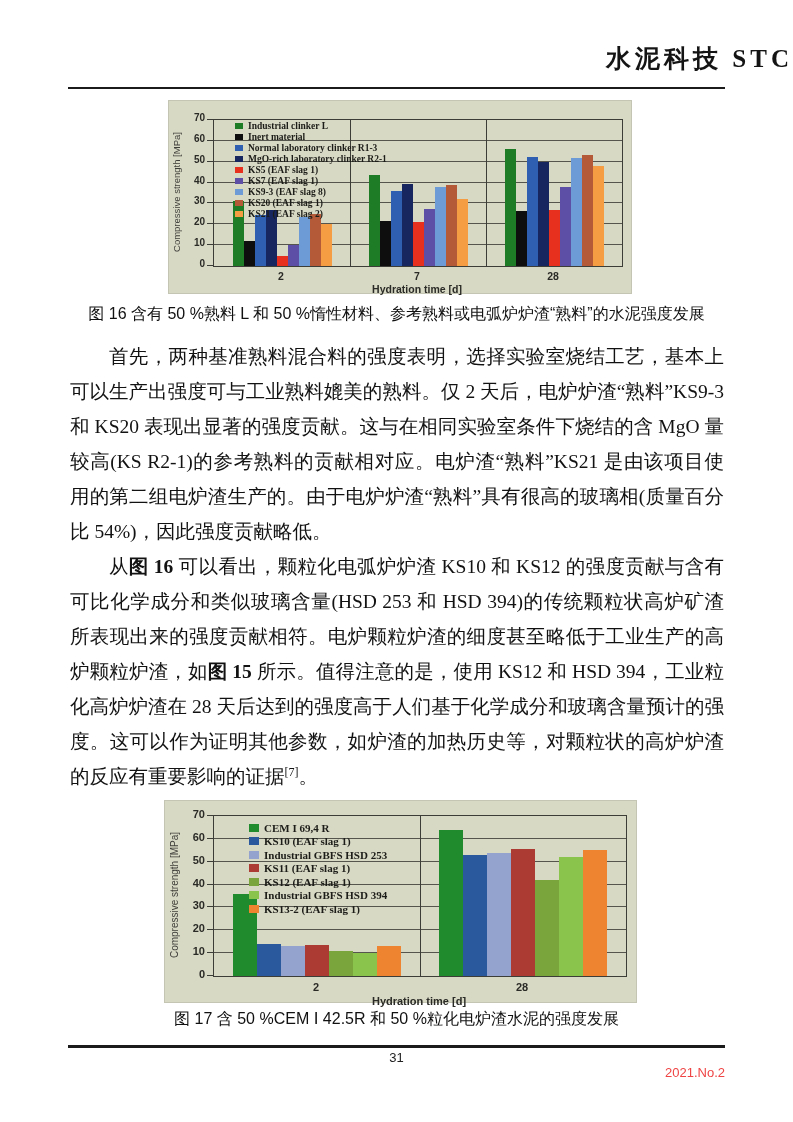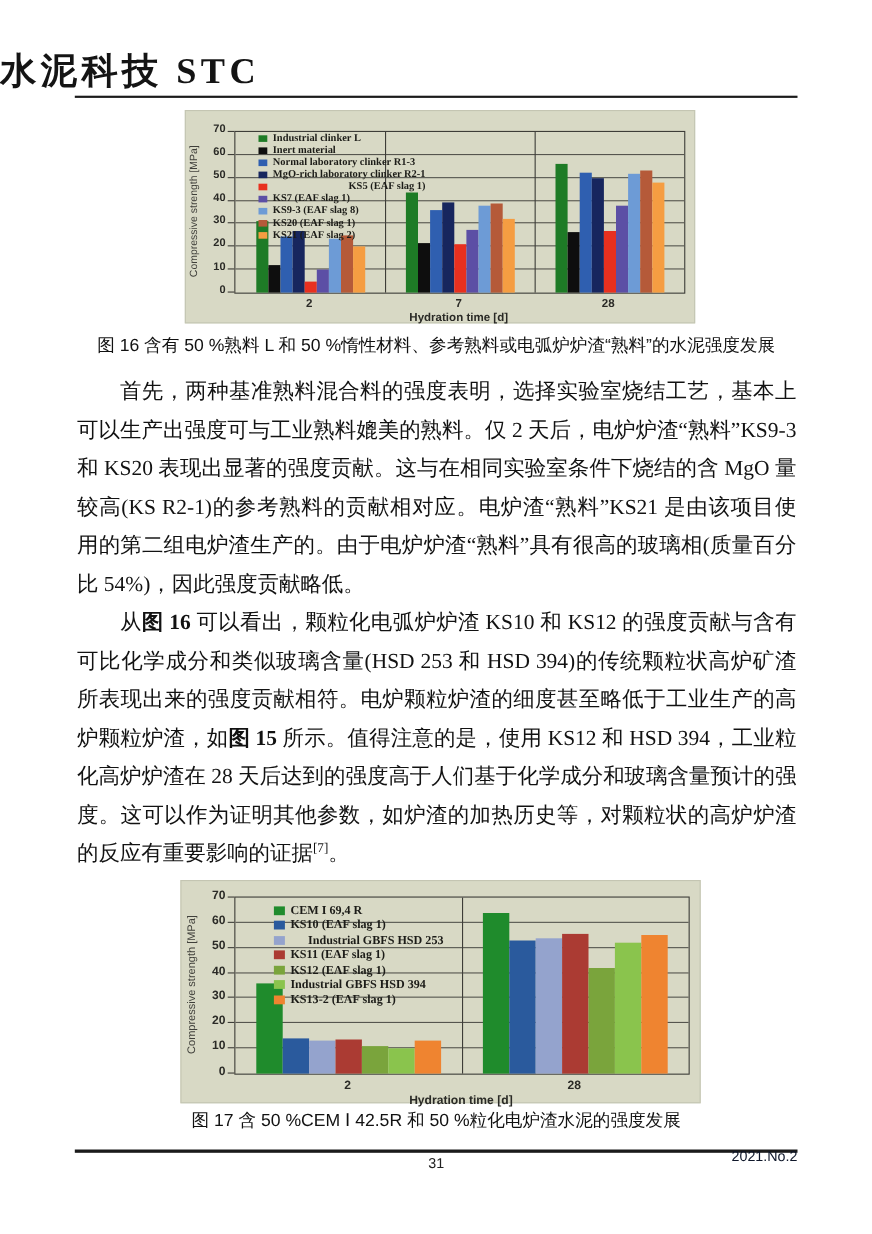--- a/index.html
+++ b/index.html
@@ -5,8 +5,8 @@
   html,body{margin:0;padding:0;}
   body{width:793px;height:1122px;background:#ffffff;position:relative;overflow:hidden;
        font-family:"Liberation Serif","DejaVu Serif",serif;color:#141414;}
-  .header-title{position:absolute;top:42px;left:0;width:100%;text-align:left;
-       font-size:33px;font-weight:bold;letter-spacing:4px;}
+  .header-title{position:absolute;top:42px;left:0;width:100%;text-align:right;
+       font-size:25px;font-weight:bold;letter-spacing:4px;}
   .header-rule{position:absolute;top:87px;left:68px;width:657px;height:2px;background:#1b1b1b;}
   .figure{position:absolute;background:#d8d9c5;border:1px solid #c4c5b2;}
   #figure-16{left:168px;top:100px;width:462px;height:192px;}

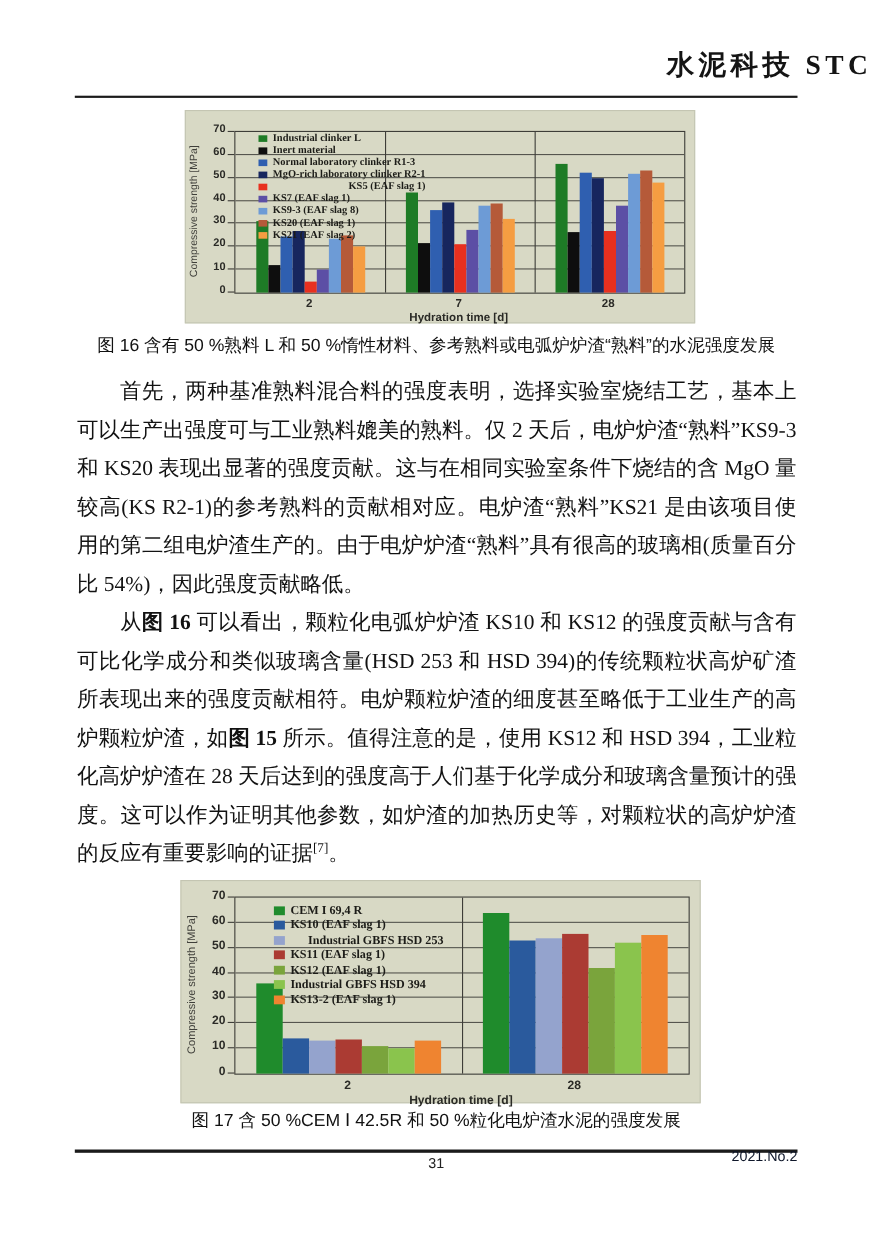--- a/index.html
+++ b/index.html
@@ -131,7 +131,7 @@
         <span class="legend-swatch" style="width: 8px; height: 6px; background: rgb(23, 38, 94);"></span>
         <span>MgO-rich laboratory clinker R2-1</span>
       </div>
-      <div class="legend-item" style="height: 10.9px; font-size: 9.5px; justify-content: space-between;">
+      <div class="legend-item" style="height: 10.9px; font-size: 9.5px;">
         <span class="legend-swatch" style="width: 8px; height: 6px; background: rgb(232, 48, 31);"></span>
         <span>KS5 (EAF slag 1)</span>
       </div>

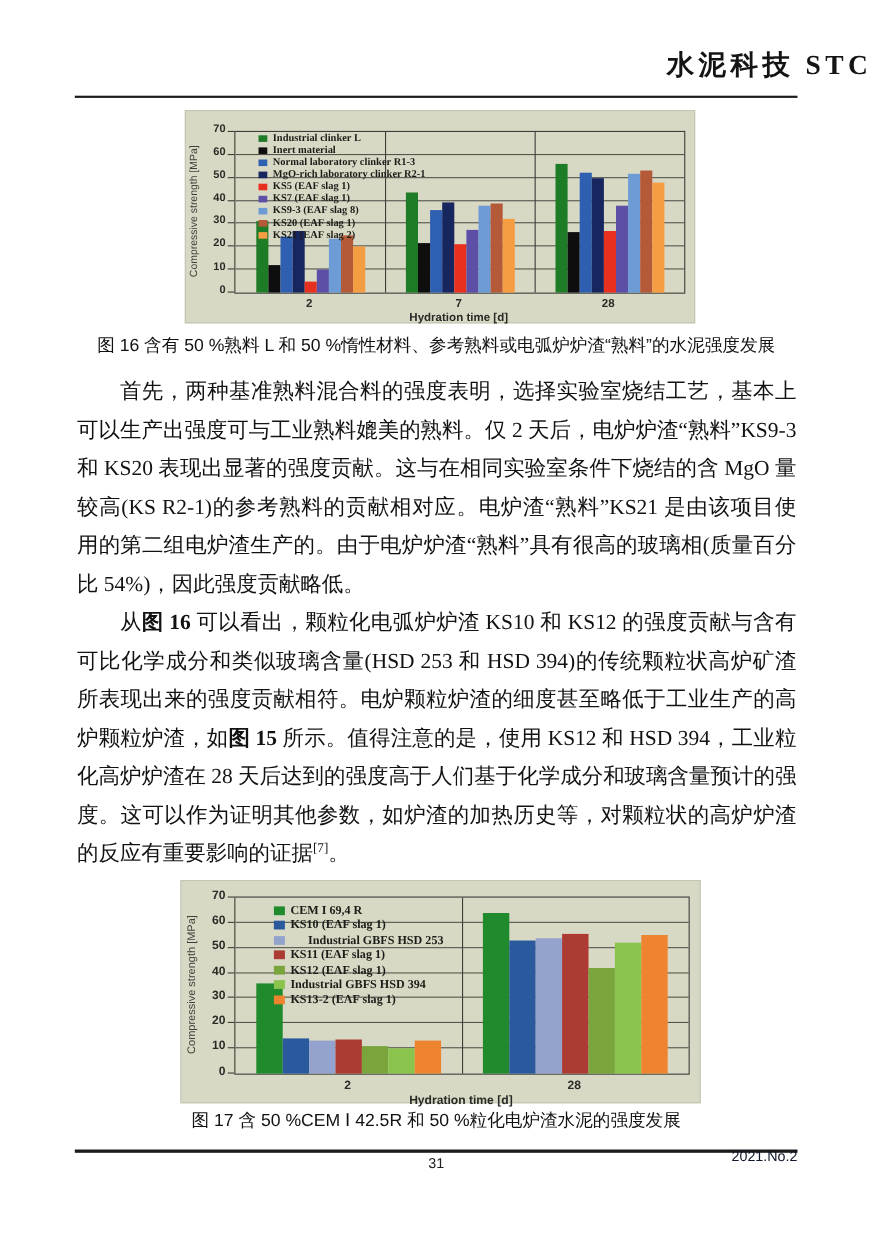--- a/index.html
+++ b/index.html
@@ -215,7 +215,7 @@
         <span class="legend-swatch" style="width: 10px; height: 8px; background: rgb(42, 90, 157);"></span>
         <span>KS10 (EAF slag 1)</span>
       </div>
-      <div class="legend-item" style="height: 13.5px; font-size: 11px; gap: 16px;">
+      <div class="legend-item" style="height: 13.5px; font-size: 11px;">
         <span class="legend-swatch" style="width: 10px; height: 8px; background: rgb(148, 163, 205);"></span>
         <span>Industrial GBFS HSD 253</span>
       </div>

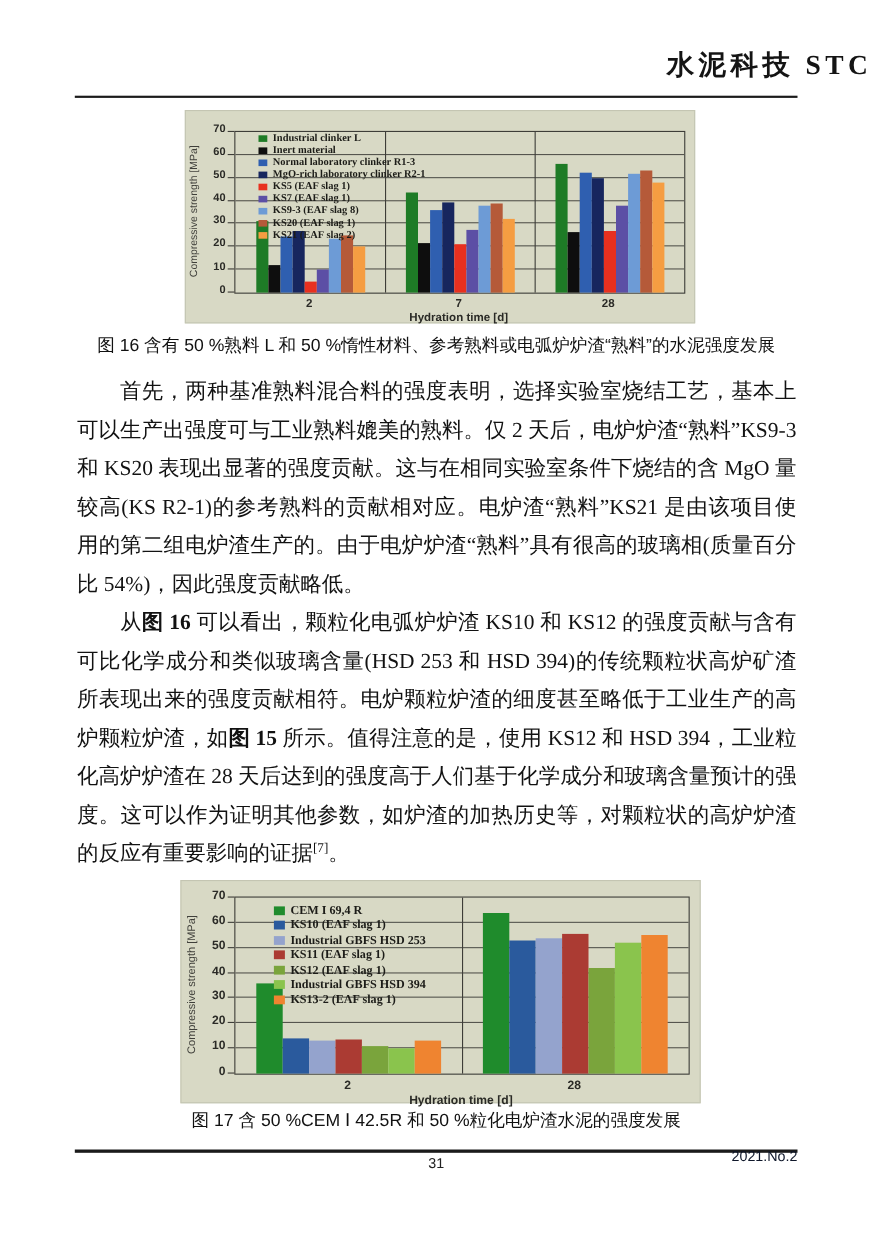--- a/index.html
+++ b/index.html
@@ -24,8 +24,8 @@
   .footer-rule{position:absolute;top:1045px;left:68px;width:657px;height:2.5px;background:#1b1b1b;}
   .footer-page{position:absolute;top:1050px;left:0;width:100%;text-align:center;
        font-family:"Liberation Sans",sans-serif;font-size:13px;color:#222;}
-  .footer-issue{position:absolute;top:1043px;right:68px;
-       font-family:"Liberation Sans",sans-serif;font-size:13px;color:#0f172a;}
+  .footer-issue{position:absolute;top:1065px;right:68px;
+       font-family:"Liberation Sans",sans-serif;font-size:13px;color:#ef4444;}
   
   .chart-abs{position:absolute;font-family:"Liberation Sans","DejaVu Sans",sans-serif;}
   .plot{position:absolute;border:1px solid #3d3d38;}

